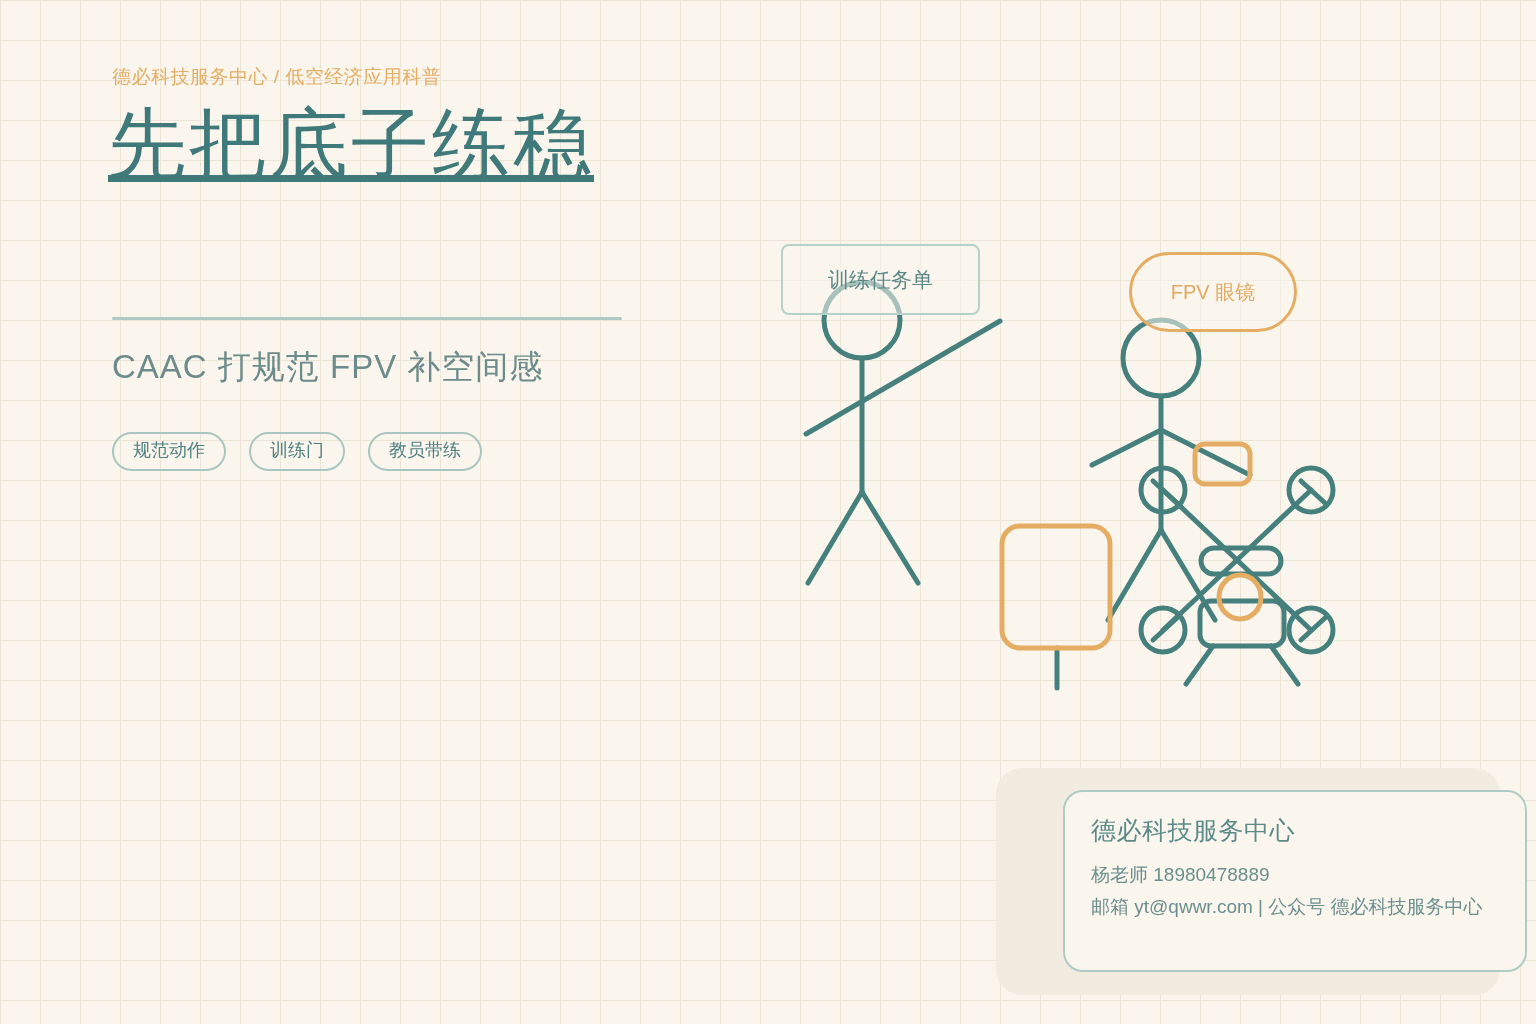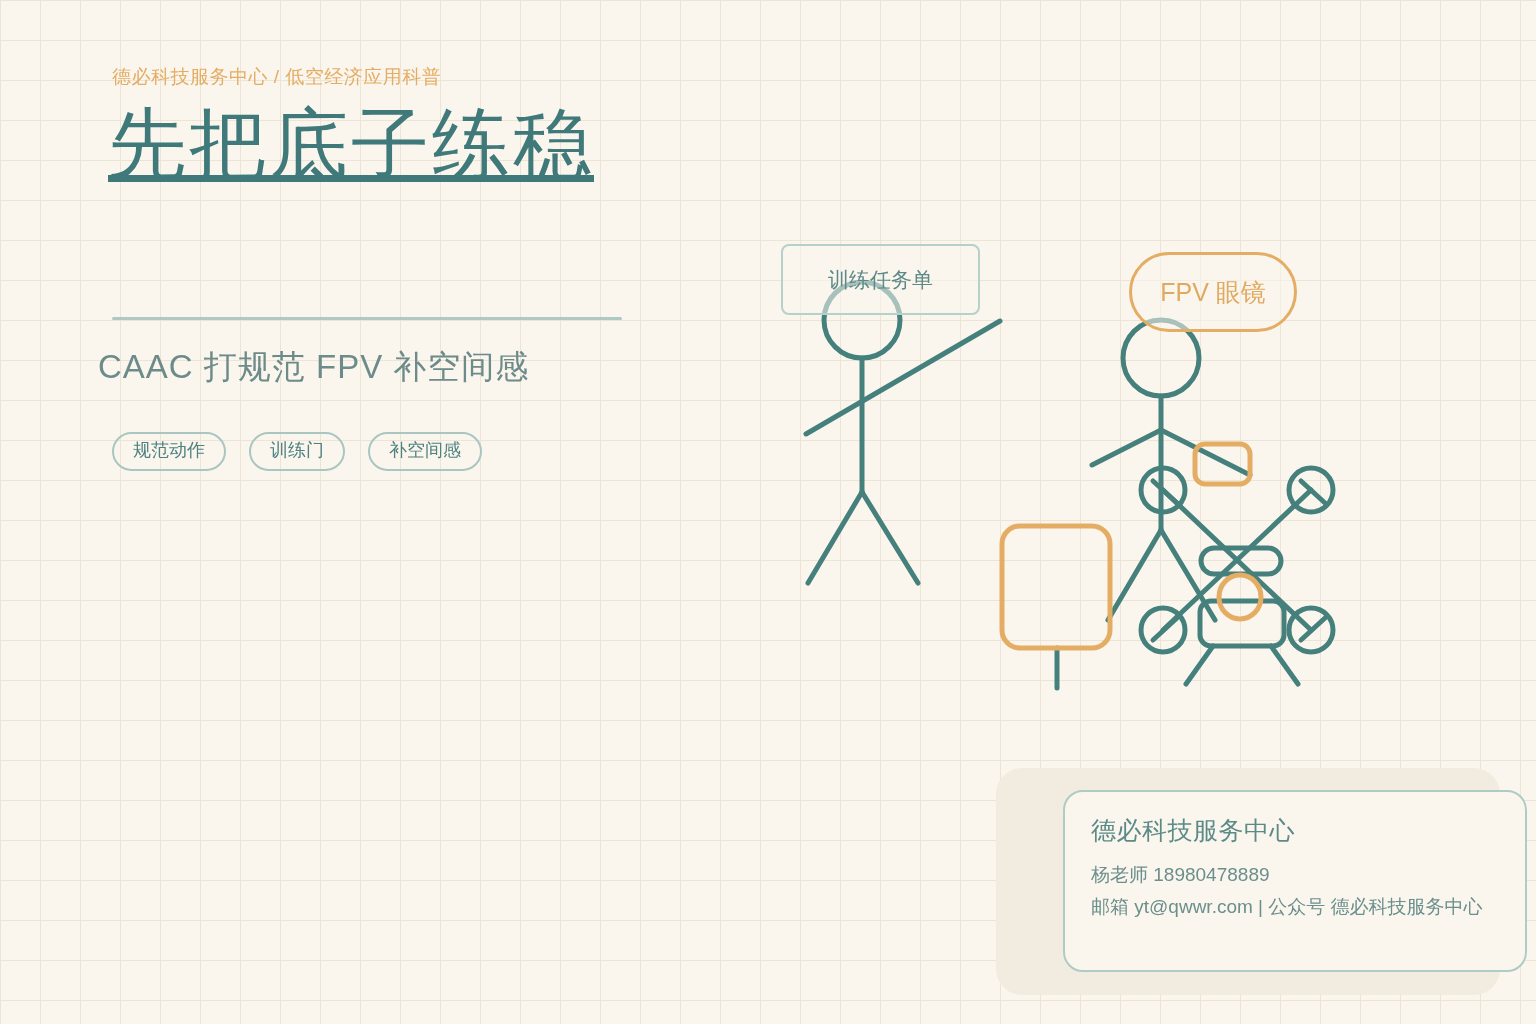--- a/index.html
+++ b/index.html
@@ -124,7 +124,7 @@
     height: 80px;
     border: 3px solid #e4ad63;
     border-radius: 42px;
-    font-size: 25px;
+    font-size: 20px;
     color: #e1a95f;
     background: rgba(250,246,238,0.55);
   }

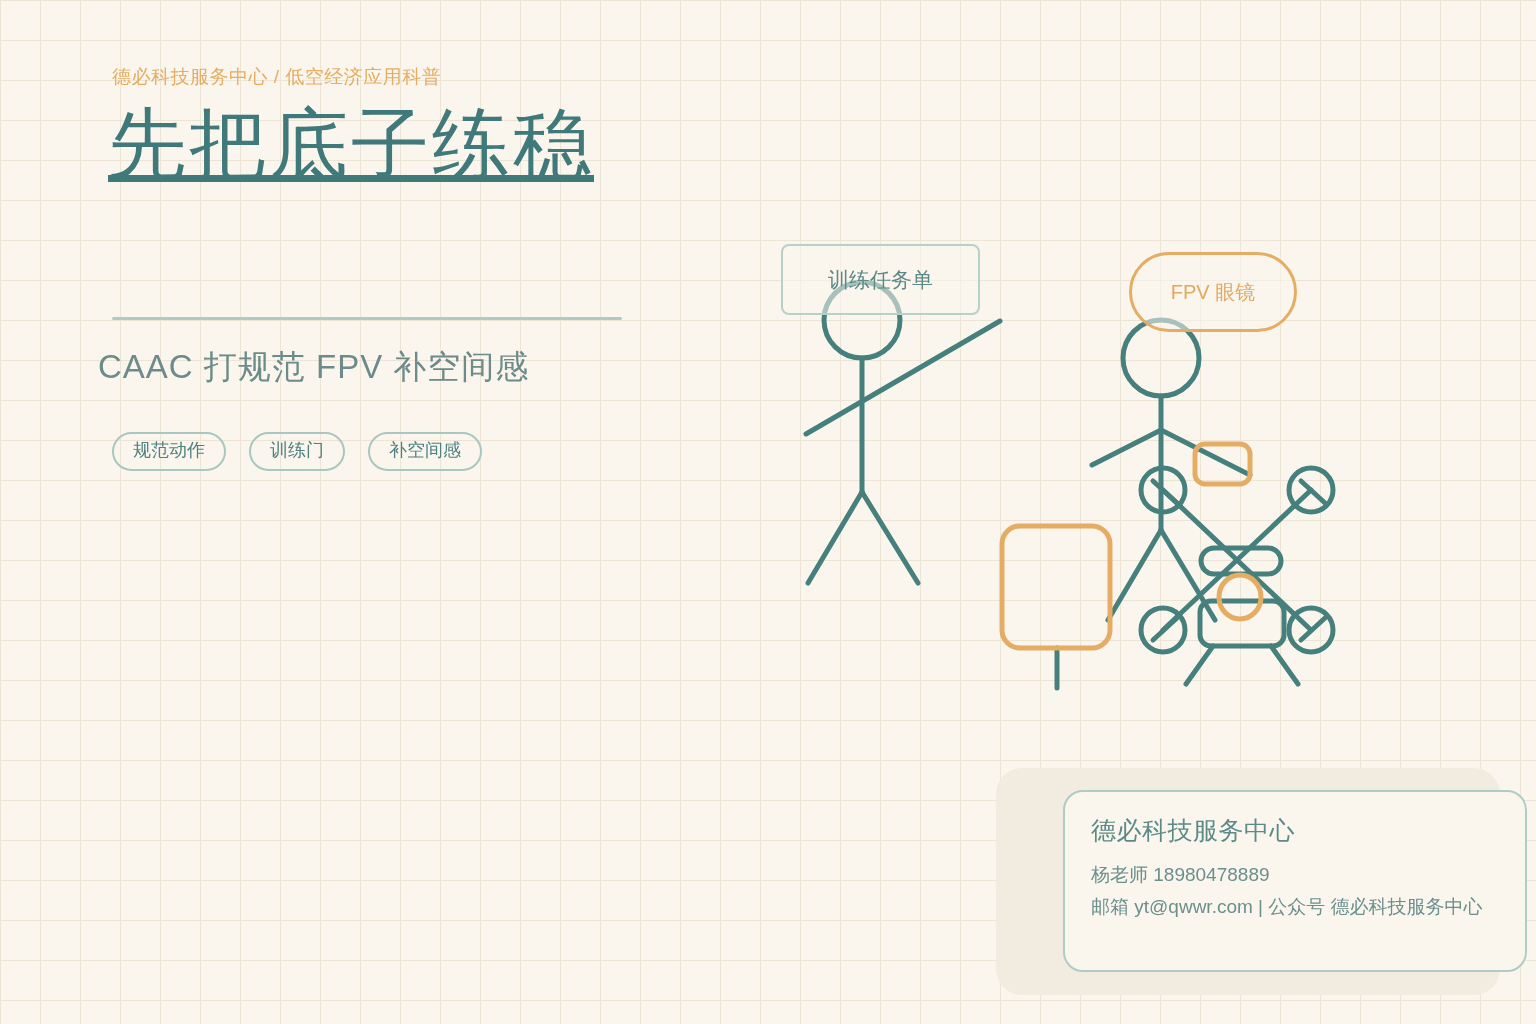--- a/index.html
+++ b/index.html
@@ -61,7 +61,7 @@
   }
   .subhead {
     position: absolute;
-    left: 98px;
+    left: 112px;
     top: 345px;
     font-size: 33px;
     letter-spacing: 1px;

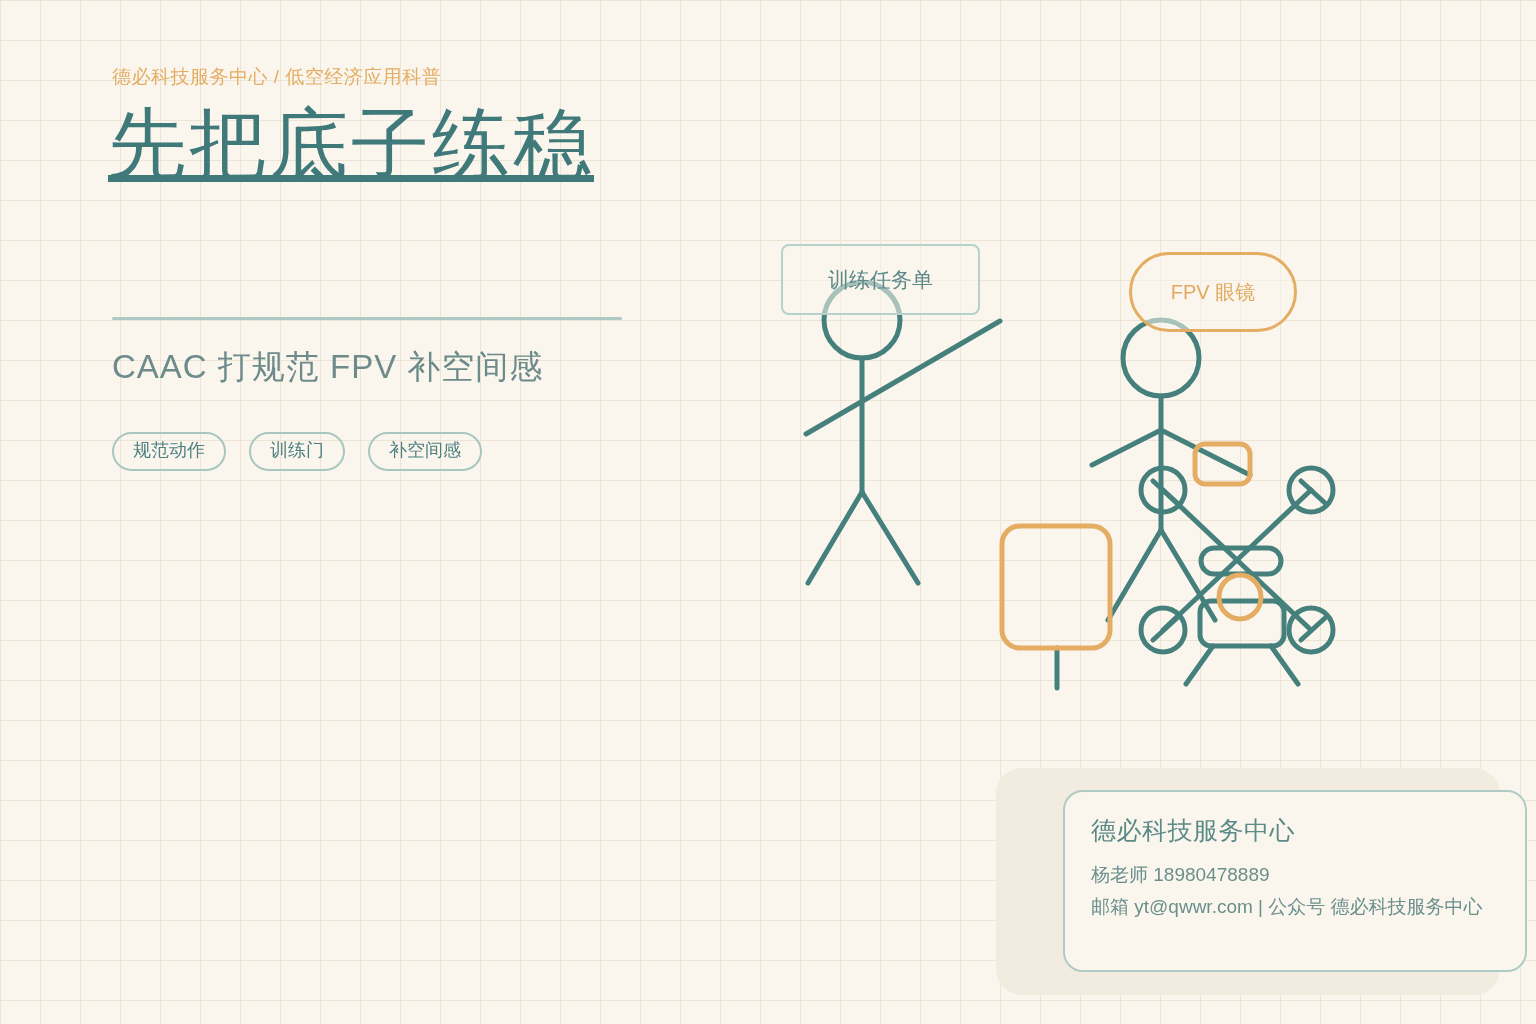--- a/index.html
+++ b/index.html
@@ -182,7 +182,7 @@
   <div class="tag-row">
     <span class="tag">规范动作</span>
     <span class="tag">训练门</span>
-    <span class="tag">补空间感</span>
+    <span class="tag">教员带练</span>
   </div>
 
   <svg class="illo" viewBox="0 0 1536 1024">

